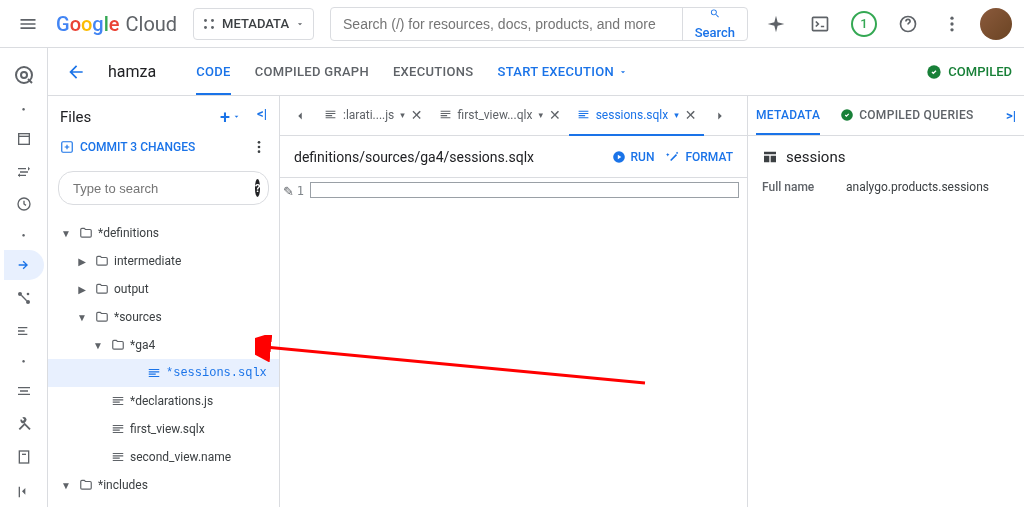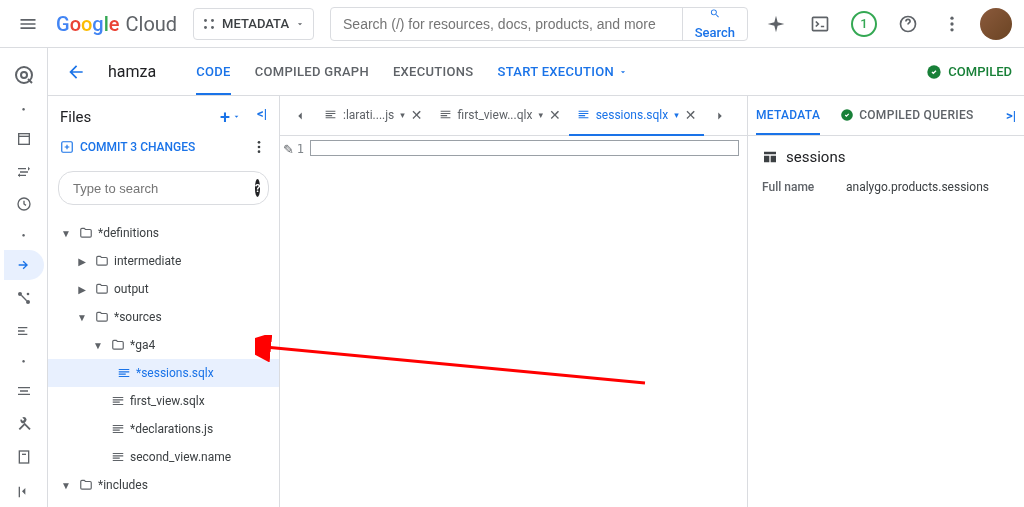--- a/index.html
+++ b/index.html
@@ -423,6 +423,22 @@
               </svg>
             </div>
         </div>
+        <div class="path-row">
+          <div class="filepath">definitions/sources/ga4/sessions.sqlx</div>
+          <div class="path-btn">
+              <svg width="14" height="14" viewBox="0 0 24 24" fill="#1a73e8">
+                <circle cx="12" cy="12" r="10"></circle>
+                <path d="M10 8l6 4-6 4z" fill="#fff"></path>
+              </svg>
+              <span>RUN</span>
+            </div>
+          <div class="path-btn">
+              <svg width="14" height="14" viewBox="0 0 24 24" fill="#1a73e8">
+                <path d="M7 17l10-10 2 2L9 19zm12-14l2 2-2 2-2-2zM3 5l1 2 2 1-2 1-1 2-1-2-2-1 2-1z"></path>
+              </svg>
+              <span>FORMAT</span>
+            </div>
+        </div>
         <div class="editor-body">
           <div class="wand">✎</div>
           <div class="gutter">1</div>

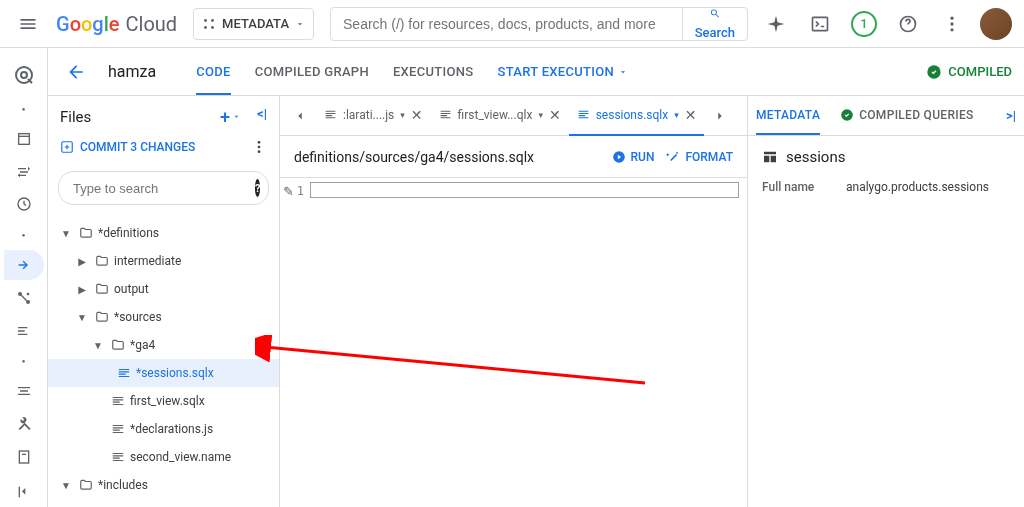--- a/index.html
+++ b/index.html
@@ -329,7 +329,7 @@
               </span>
               <span class="tree-label">*ga4</span>
             </div>
-            <div class="tree-item selected" style="padding-left: 48px;">
+            <div class="tree-item selected" style="padding-left: 78px; font-family: Liberation Mono, monospace;">
               <span class="tree-chevron"></span>
               <span class="tree-icon">
                 <svg width="14" height="14" viewBox="0 0 24 24" fill="currentColor">

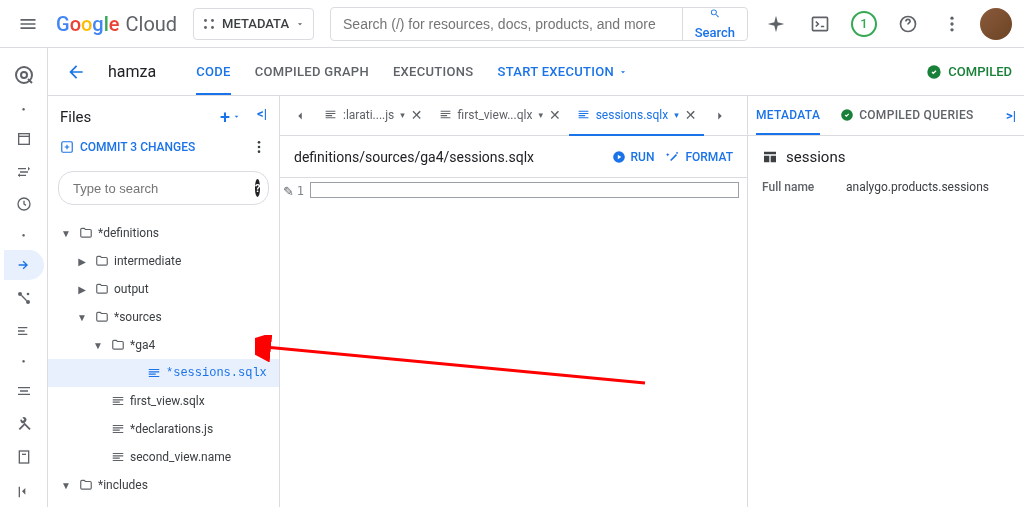--- a/index.html
+++ b/index.html
@@ -345,7 +345,7 @@
                   <path d="M3 5h18v2H3zm0 4h18v2H3zm0 4h12v2H3zm0 4h18v2H3z"></path>
                 </svg>
               </span>
-              <span class="tree-label">first_view.sqlx</span>
+              <span class="tree-label">*declarations.js</span>
             </div>
             <div class="tree-item" style="padding-left: 42px;">
               <span class="tree-chevron"></span>
@@ -354,7 +354,7 @@
                   <path d="M3 5h18v2H3zm0 4h18v2H3zm0 4h12v2H3zm0 4h18v2H3z"></path>
                 </svg>
               </span>
-              <span class="tree-label">*declarations.js</span>
+              <span class="tree-label">first_view.sqlx</span>
             </div>
             <div class="tree-item" style="padding-left: 42px;">
               <span class="tree-chevron"></span>

